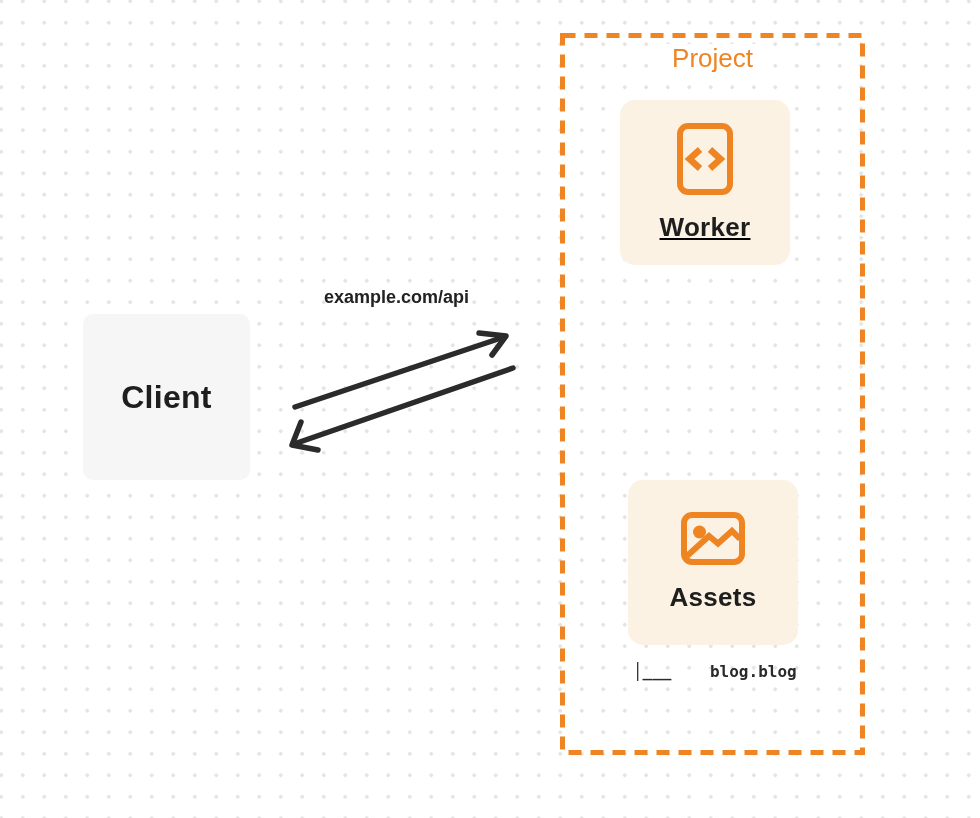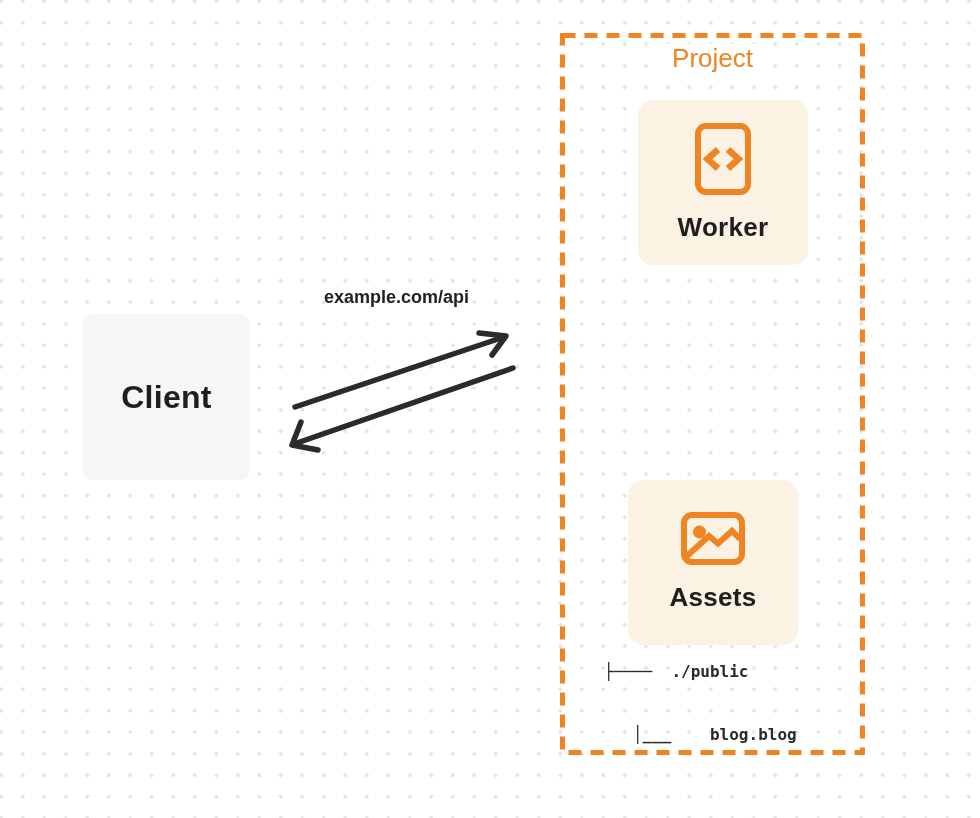--- a/index.html
+++ b/index.html
@@ -58,7 +58,7 @@
     border-radius:15px;
     display:flex; flex-direction:column; align-items:center; justify-content:center;
   }
-  .worker-card { left:78px; top:67px; }
+  .worker-card { left:60px; top:67px;text-decoration:underline; }
   .assets-card { left:68px; top:415px;margin-top:32px; }
   .card .icon-wrap { line-height:0; }
   .card-label {

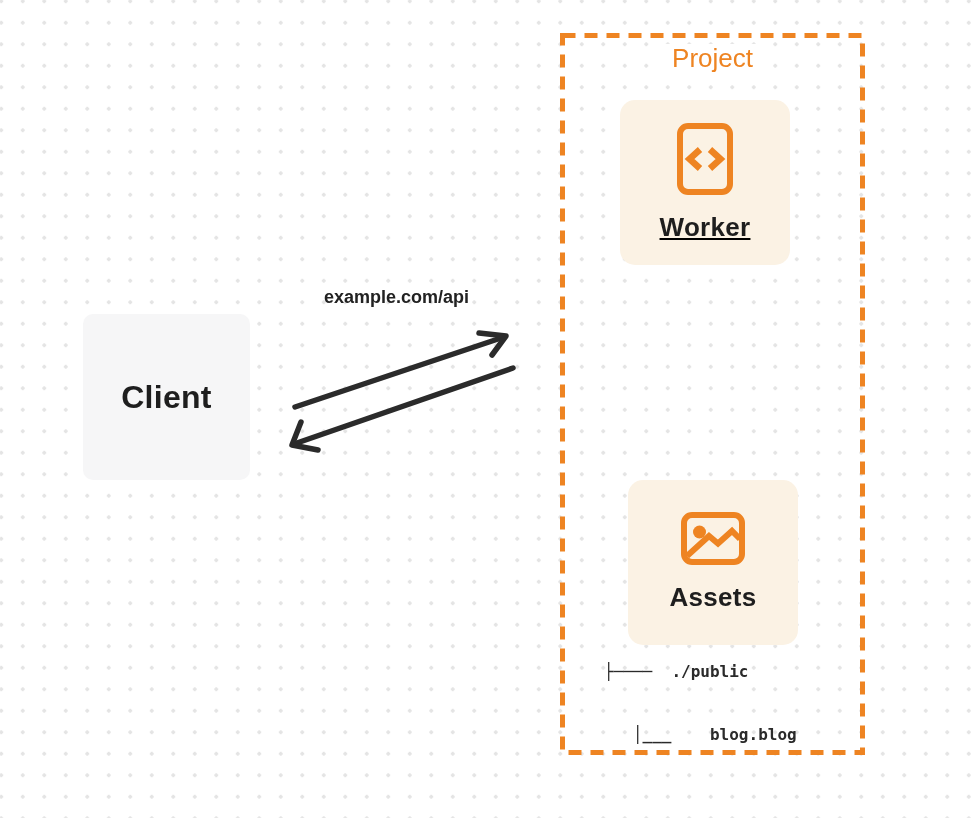--- a/index.html
+++ b/index.html
@@ -126,7 +126,6 @@
   </div>
 
   <div class="file-tree">
-    <div>├────  ./public</div>
     <div>   │___    blog.blog</div>
     
   </div>

